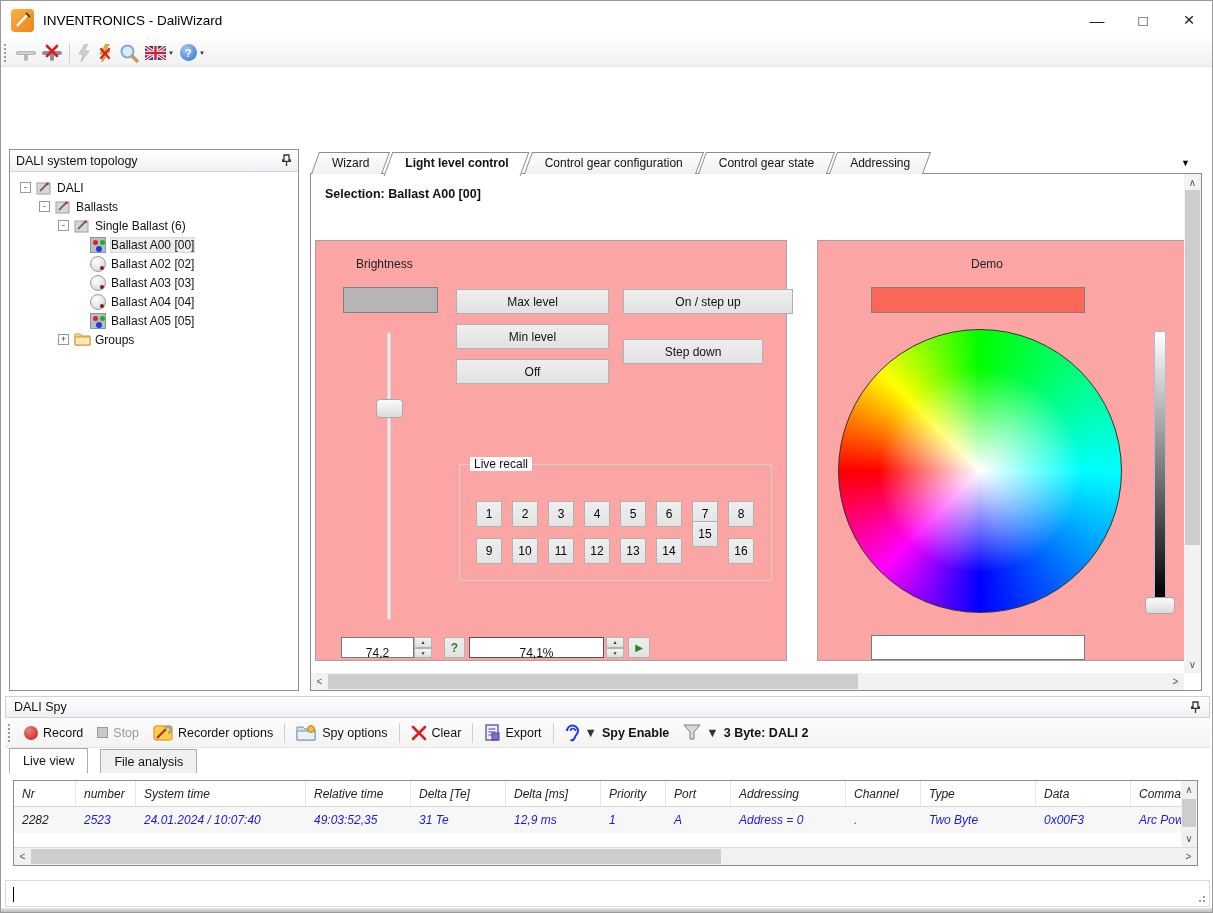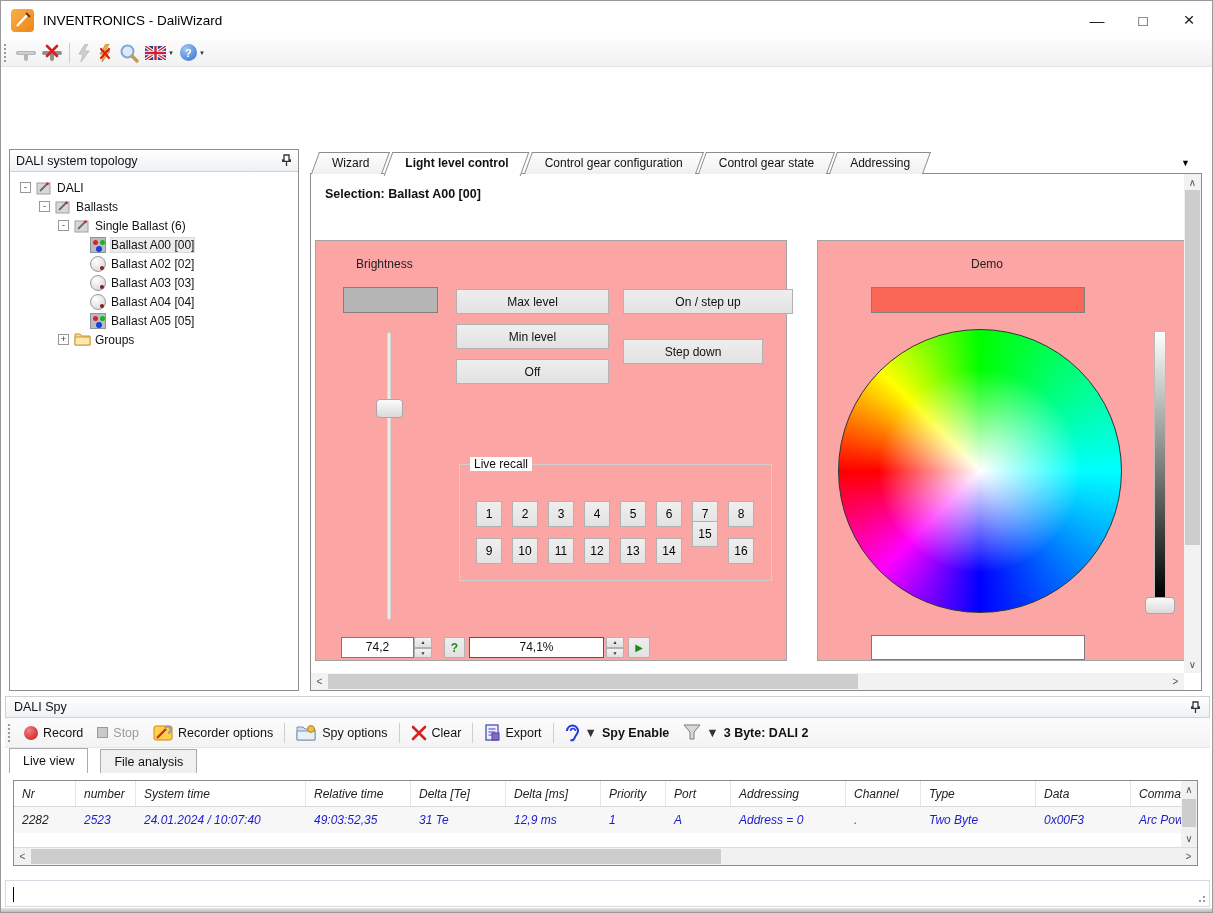--- a/index.html
+++ b/index.html
@@ -63,7 +63,7 @@
   .scene-box { position:absolute; left:143px; top:223px; width:313px; height:117px; border:1px solid #d0d0d0; }
   .scene-legend { position:absolute; top:-8px; left:10px; background:#fff; padding:0 4px; font-size:12px; }
   .scene-btn { position:absolute; width:26px; height:26px; background:linear-gradient(#efefef,#e3e3e3); border:1px solid #b2b2b2; font-size:12px; font-family:inherit; text-align:center; }
-  .num-input { position:absolute; height:21px; border:1px solid #7a7a7a; background:#fff; text-align:center; font-size:12px; font-family:inherit; padding-top:2px; }
+  .num-input { position:absolute; height:21px; border:1px solid #7a7a7a; background:#fff; text-align:center; font-size:12px; font-family:inherit; padding-top:8px; }
   .spinner { position:absolute; width:18px; height:21px; display:flex; flex-direction:column; }
   .spinner b { flex:1; background:linear-gradient(#f2f2f2,#e0e0e0); border:1px solid #b2b2b2; font-size:5px; color:#333; display:flex; align-items:center; justify-content:center; font-weight:normal; }
   .wheel { position:absolute; left:20px; top:88px; width:284px; height:284px; border-radius:50%; border:1px solid #333;

